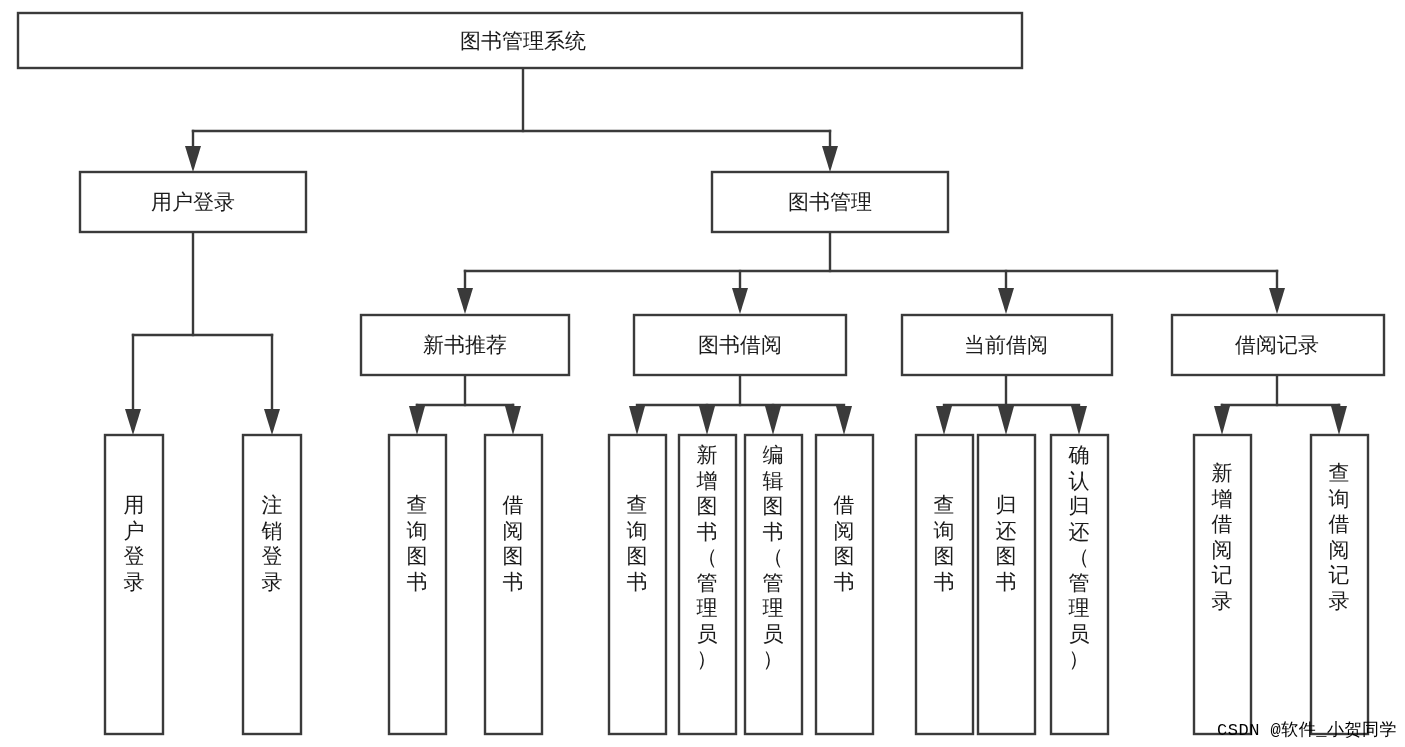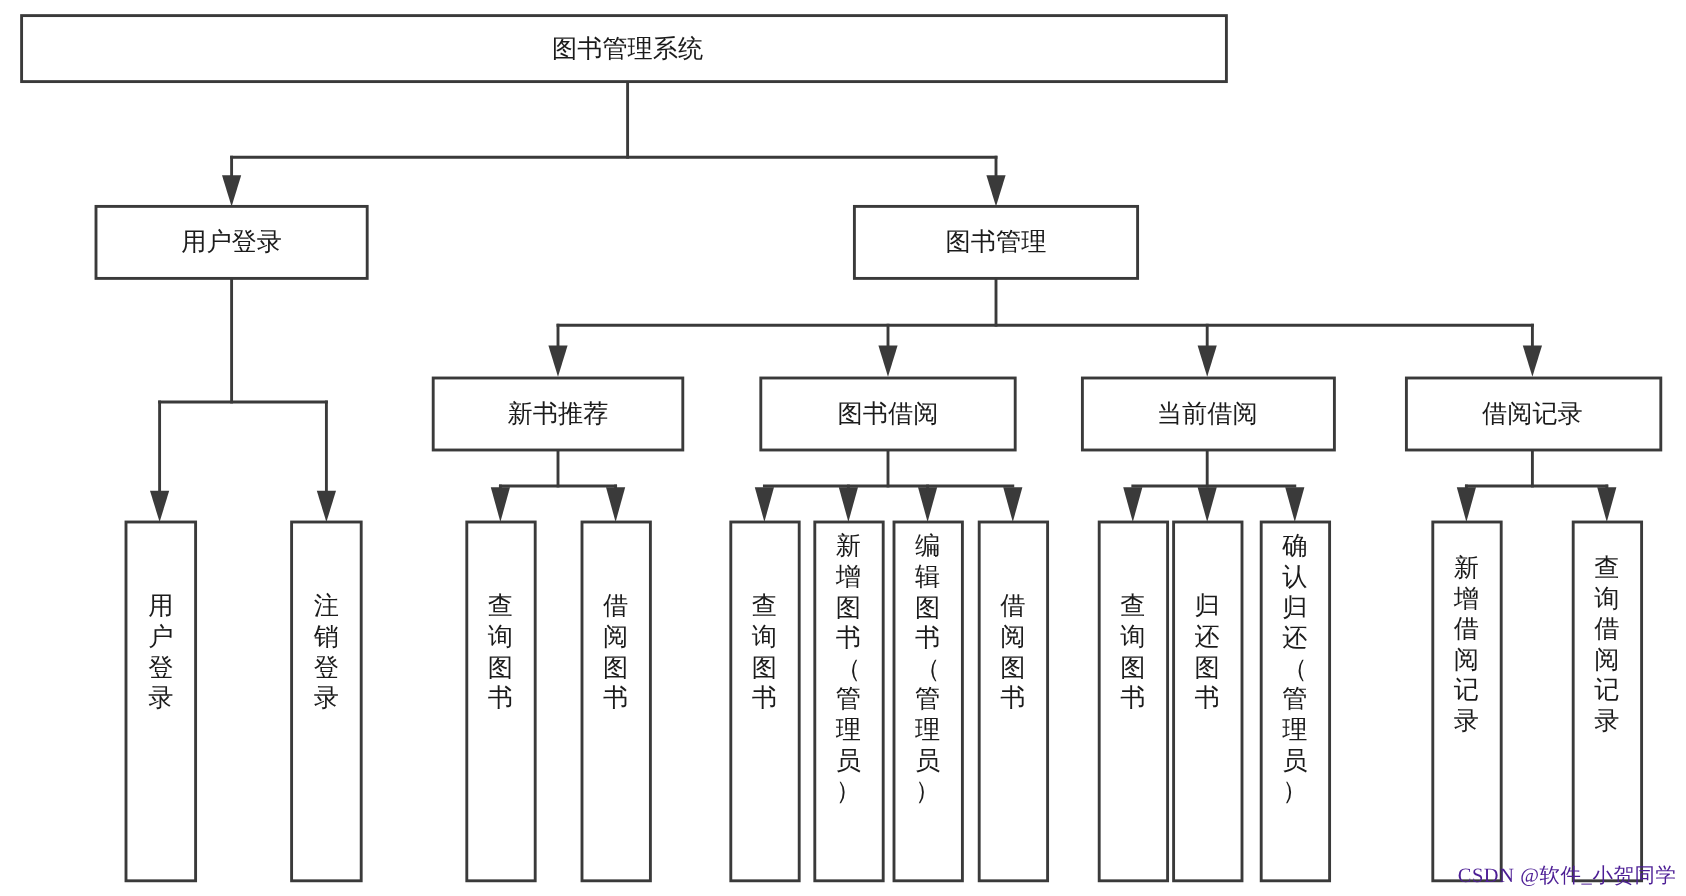--- a/index.html
+++ b/index.html
@@ -51,9 +51,9 @@
     position: absolute;
     right: 8px;
     bottom: 6px;
-    font-family: Liberation Serif, serif;
+    font-family: Liberation Mono, monospace;
     font-size: 17px;
-    color: #4c1d95;
+    color: #000000;
     letter-spacing: 0.5px;
     white-space: nowrap;
     user-select: none;

